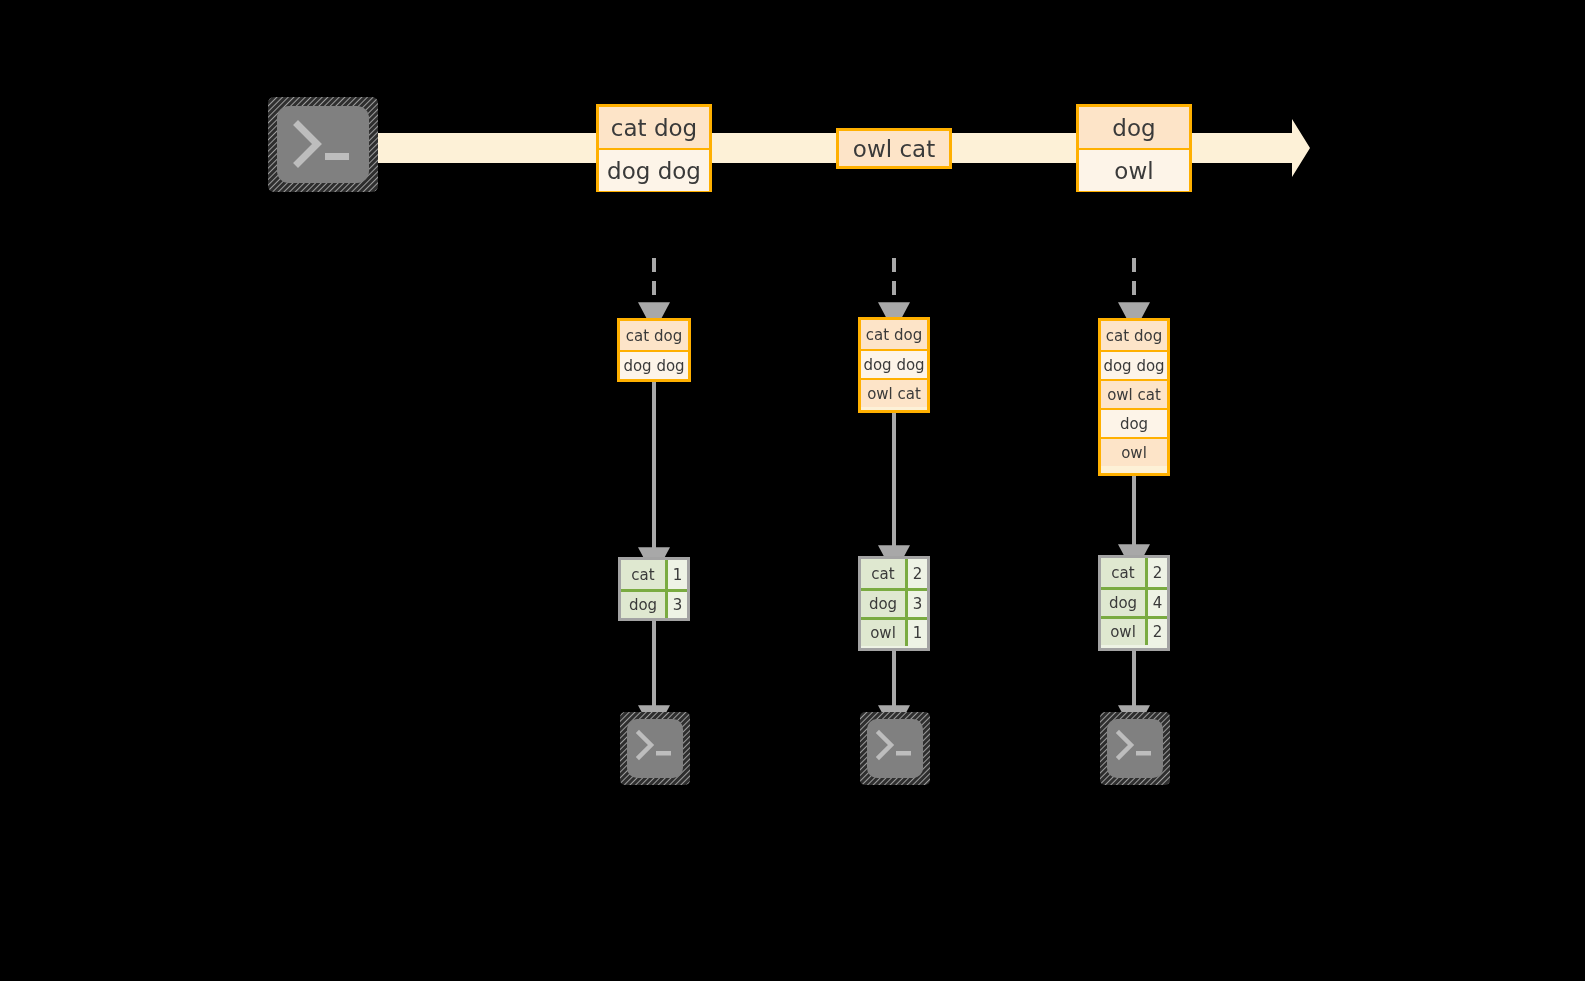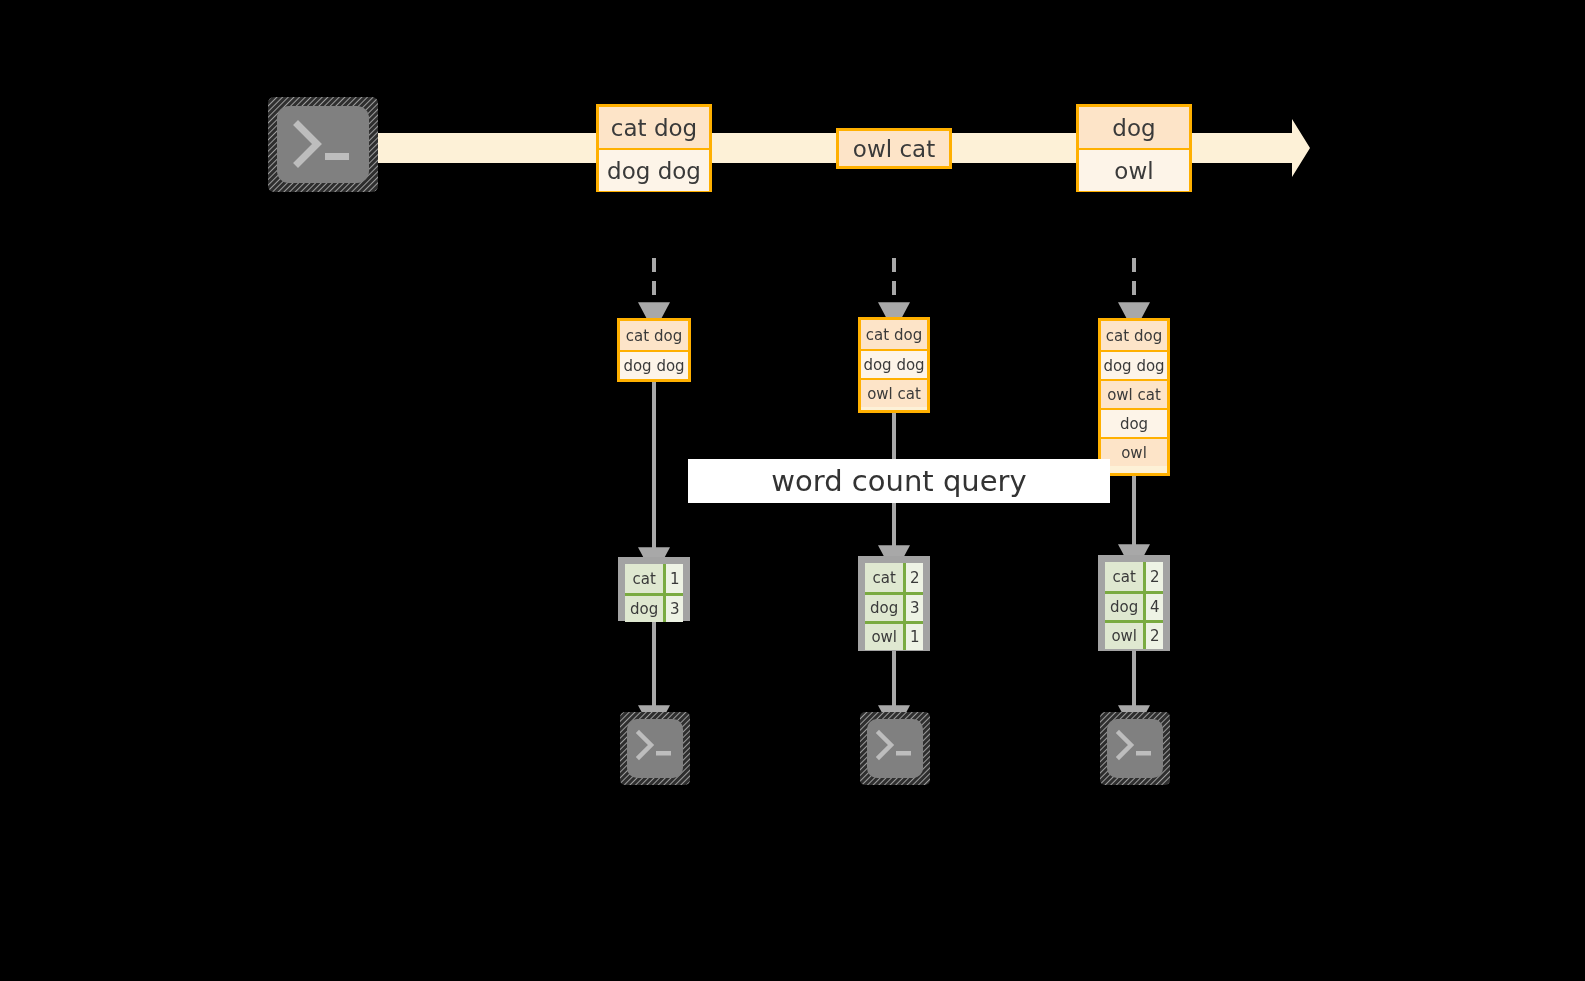--- a/index.html
+++ b/index.html
@@ -240,7 +240,6 @@
     </div>
   </div>
 
-  <div class="query-label" style="left:688px; top:459px; width:422px; height:44px; font-size:29px;">word count query</div>
 
 </div>
 

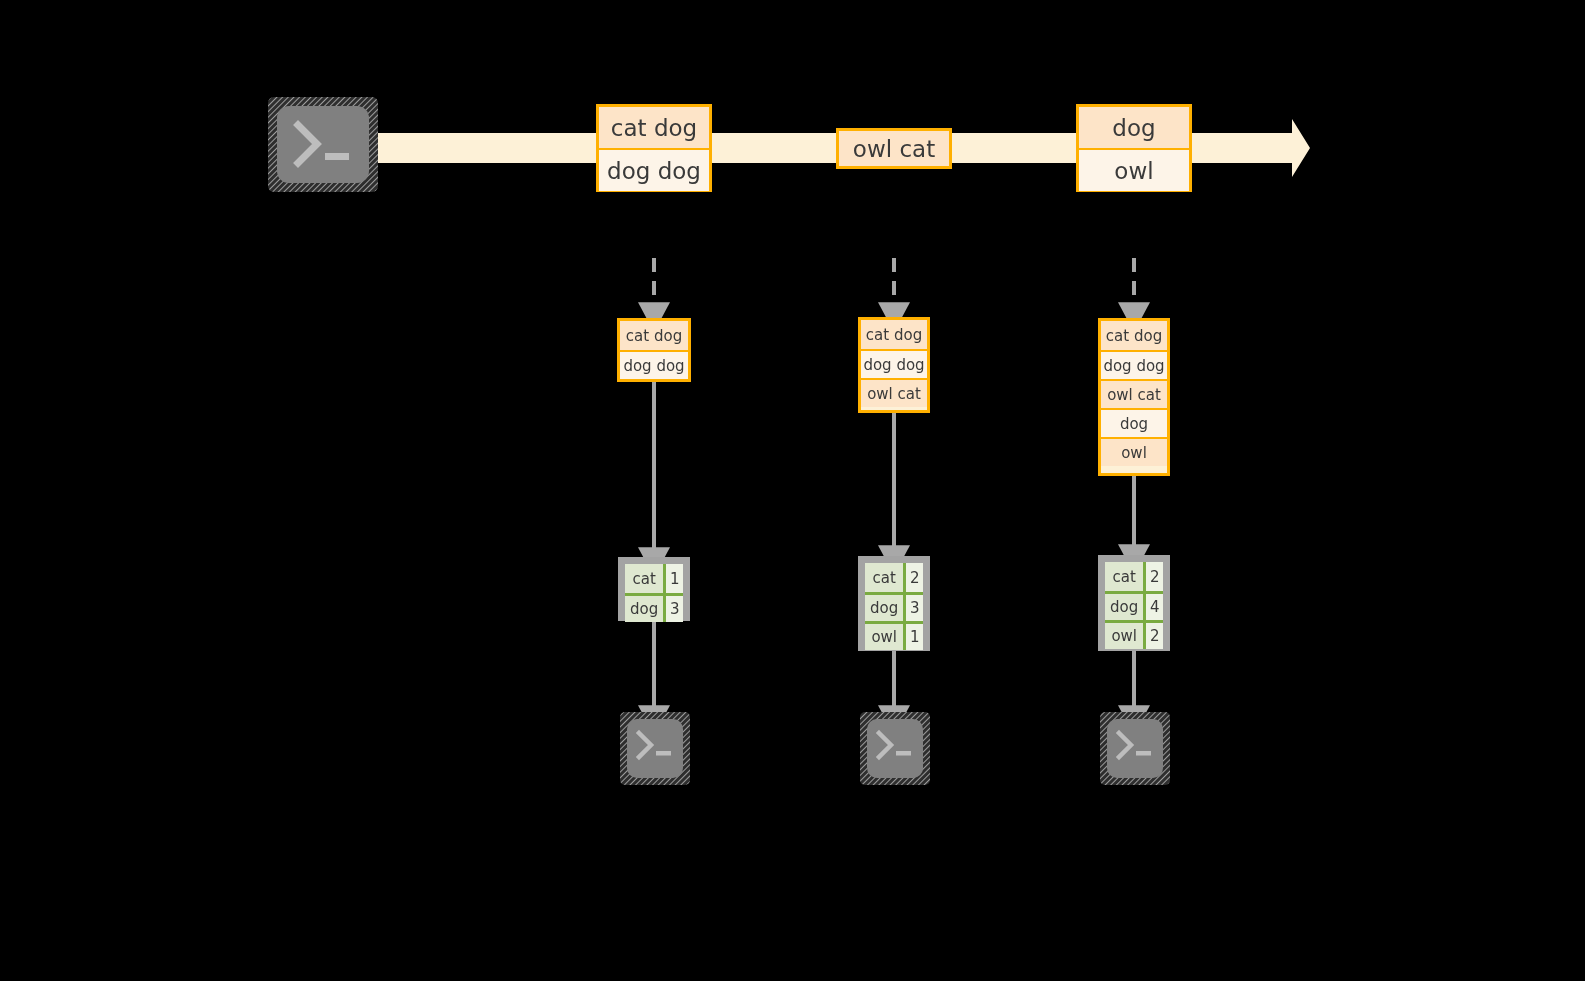--- a/index.html
+++ b/index.html
@@ -69,7 +69,7 @@
   .result-table {
     position: absolute;
     box-sizing: border-box;
-    border: 7px solid #a3a3a3;
+    border: 3px solid #a3a3a3;
     background: #eef3e5;
   }
   .result-row {

